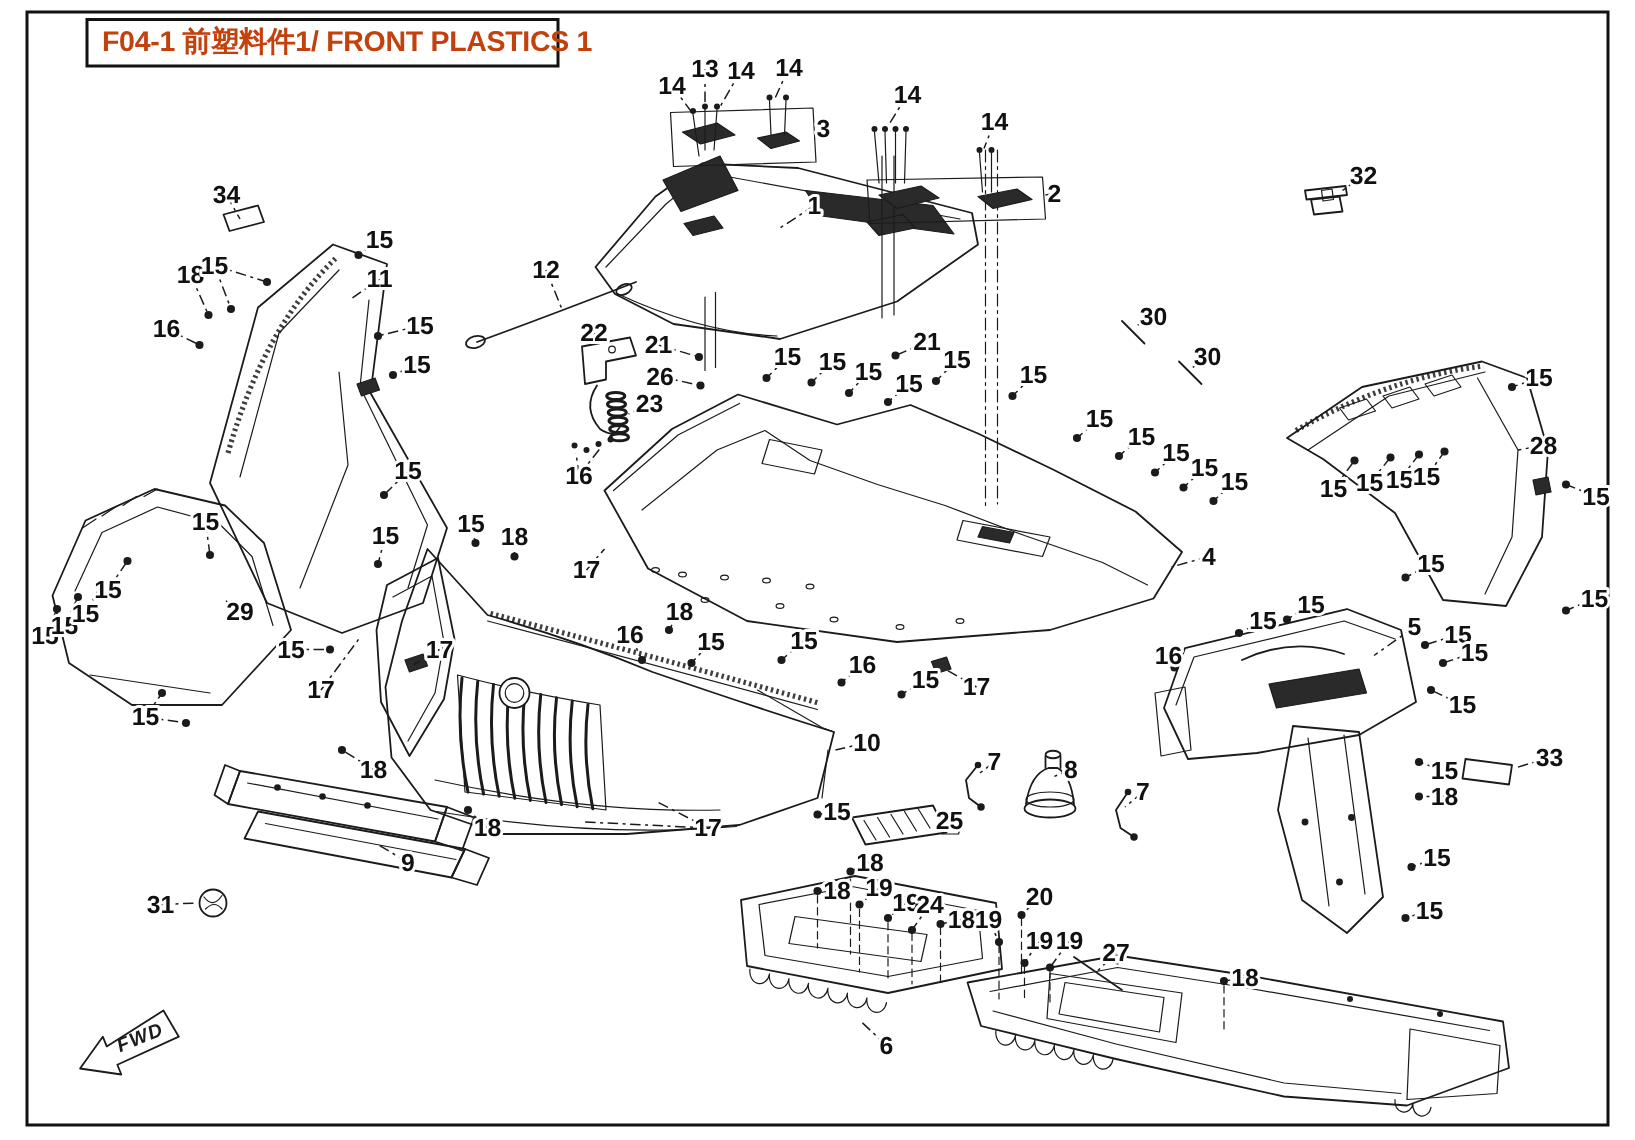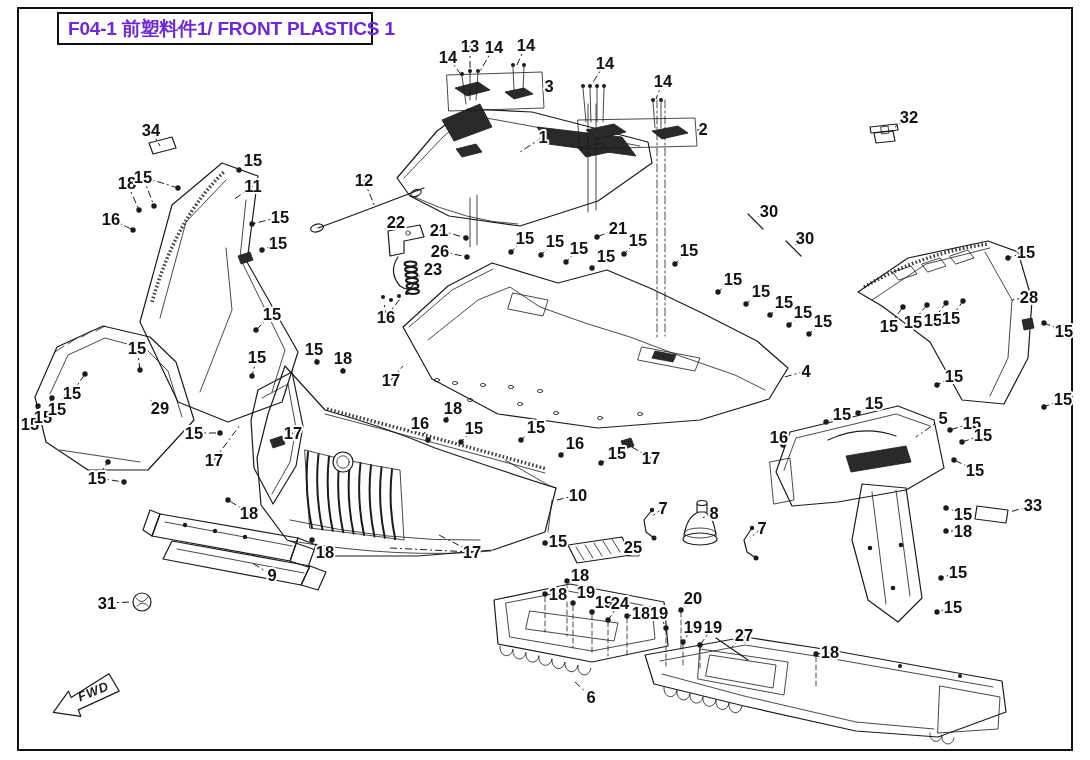--- a/index.html
+++ b/index.html
@@ -8,7 +8,7 @@
   #diagram{position:absolute;left:0;top:0;}
   #title-box{position:absolute;left:57px;top:12px;width:316px;height:33px;box-sizing:border-box;
     border:2px solid #111;background:#fff;font-weight:bold;font-size:19px;line-height:29px;
-    padding-left:9px;color:#6d28d9;white-space:nowrap;letter-spacing:-0.2px;}
+    padding-left:9px;color:#c2410c;white-space:nowrap;letter-spacing:-0.2px;}
   .p{fill:none;stroke:#1b1b1b;stroke-width:1.2;stroke-linejoin:round;stroke-linecap:round;}
   .pw{fill:#fff;stroke:#1b1b1b;stroke-width:1.2;stroke-linejoin:round;}
   .pd{fill:#2a2a2a;stroke:#1b1b1b;stroke-width:0.8;stroke-linejoin:round;}

